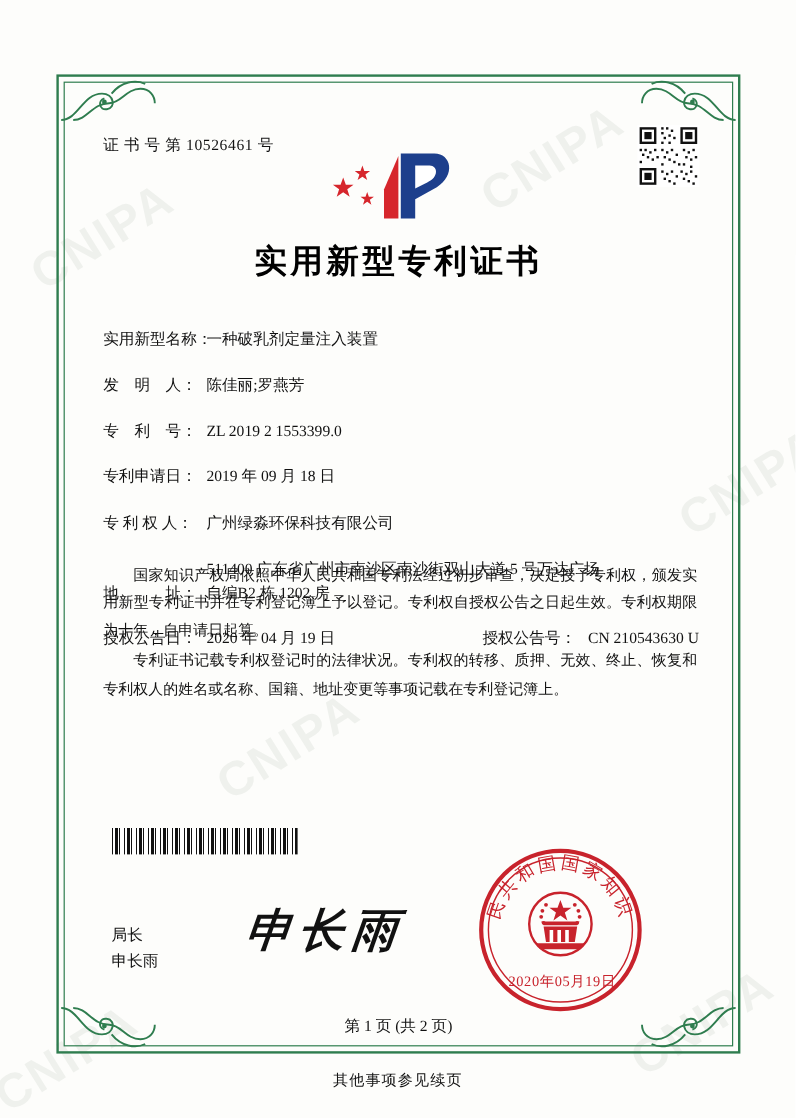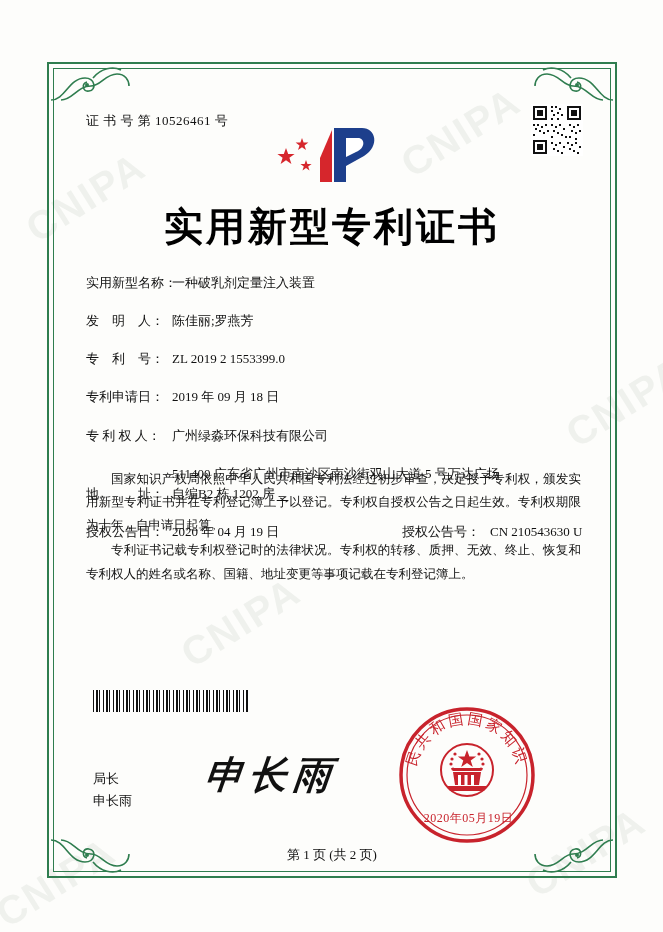--- a/index.html
+++ b/index.html
@@ -116,7 +116,7 @@
     right: 0;
     top: 132px;
     text-align: center;
-    font-size: 39px;
+    font-size: 27px;
     font-weight: bold;
     letter-spacing: 3px;
     font-family: "DejaVu Serif", "Liberation Serif", serif;

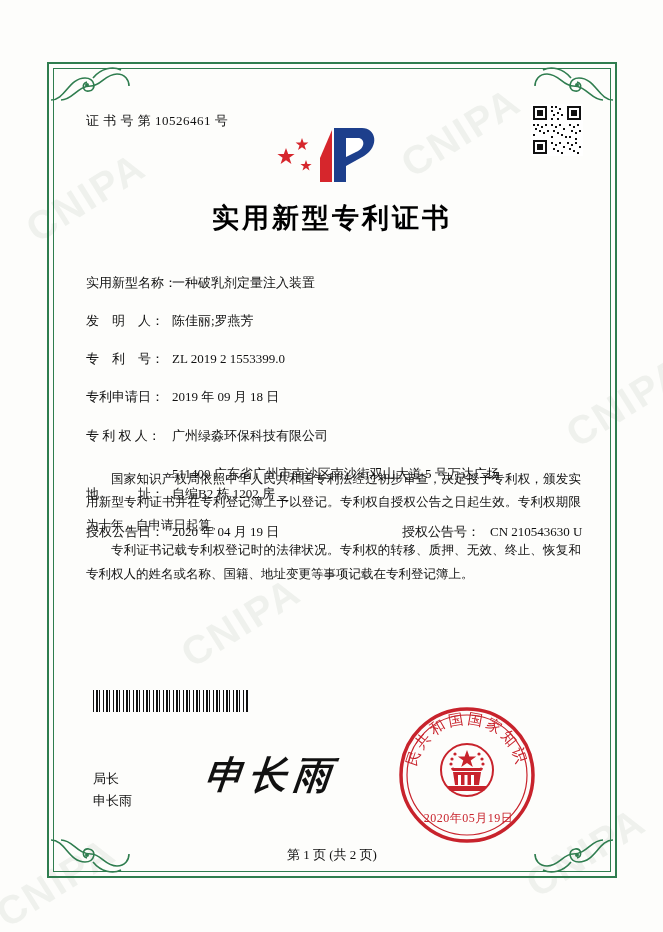--- a/index.html
+++ b/index.html
@@ -471,6 +471,7 @@
     <div class="page-no">第 1 页 (共 2 页)</div>
   </div>
 
+  <div class="footnote">其他事项参见续页</div>
 </div>
 
 </body></html>

